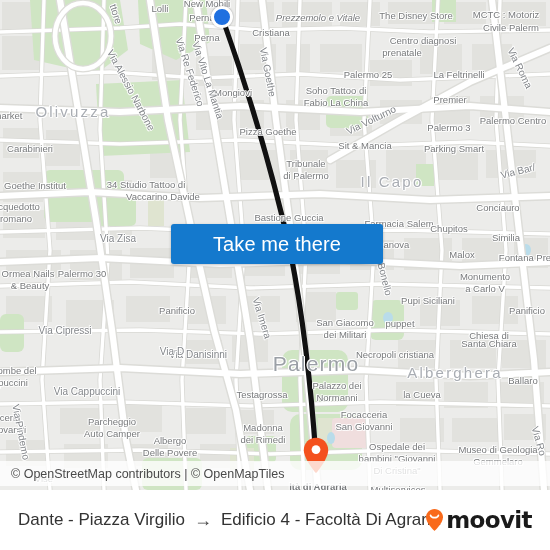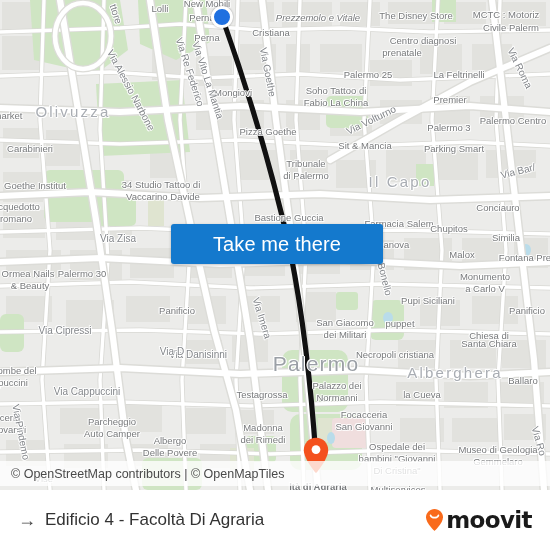--- a/index.html
+++ b/index.html
@@ -411,7 +411,7 @@
         <div class="map-label poi" style="left: 8px; top: 115px;">market</div>
         <div class="map-label district" style="left: 73px; top: 111px;">Olivuzza</div>
         <div class="map-label poi" style="left: 35px; top: 185px;">Goethe Institut</div>
-        <div class="map-label poi" style="left: 161px; top: 184px;">34 Studio Tattoo di</div>
+        <div class="map-label poi" style="left: 146px; top: 184px;">34 Studio Tattoo di</div>
         <div class="map-label poi" style="left: 163px; top: 196px;">Vaccarino Davide</div>
         <div class="map-label poi" style="left: 19px; top: 206px;">cquedotto</div>
         <div class="map-label poi" style="left: 16px; top: 218px;">romano</div>

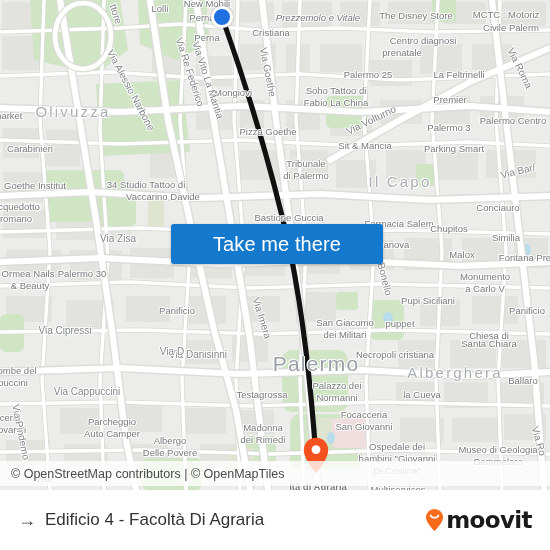--- a/index.html
+++ b/index.html
@@ -416,7 +416,7 @@
         <div class="map-label poi" style="left: 19px; top: 206px;">cquedotto</div>
         <div class="map-label poi" style="left: 16px; top: 218px;">romano</div>
         <div class="map-label poi" style="left: 289px; top: 217px;">Bastione Guccia</div>
-        <div class="map-label district" style="left: 392px; top: 181px; margin-left: 8px;">Il Capo</div>
+        <div class="map-label district" style="left: 392px; top: 181px;">Il Capo</div>
         <div class="map-label poi" style="left: 399px; top: 223px;">Farmacia Salem</div>
         <div class="map-label poi" style="left: 449px; top: 228px;">Chupitos</div>
         <div class="map-label poi" style="left: 498px; top: 207px;">Conciauro</div>

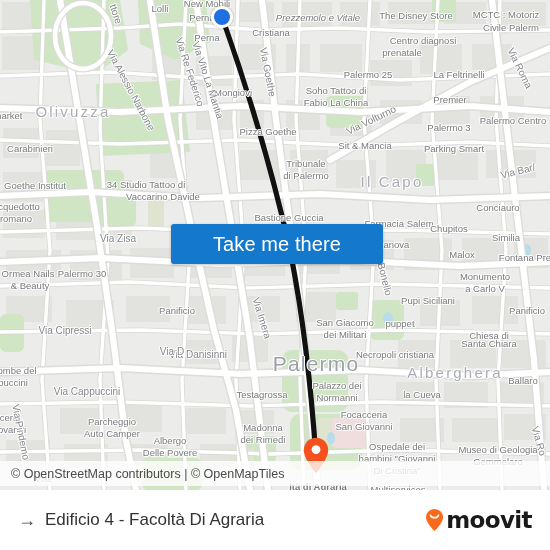--- a/index.html
+++ b/index.html
@@ -502,6 +502,7 @@
 
   <div class="footer">
     <div class="trip-summary">
+      <span class="trip-endpoint">Dante - Piazza Virgilio</span>
       <span class="trip-arrow">→</span>
       <span class="trip-endpoint">Edificio 4 - Facoltà Di Agraria</span>
     </div>

